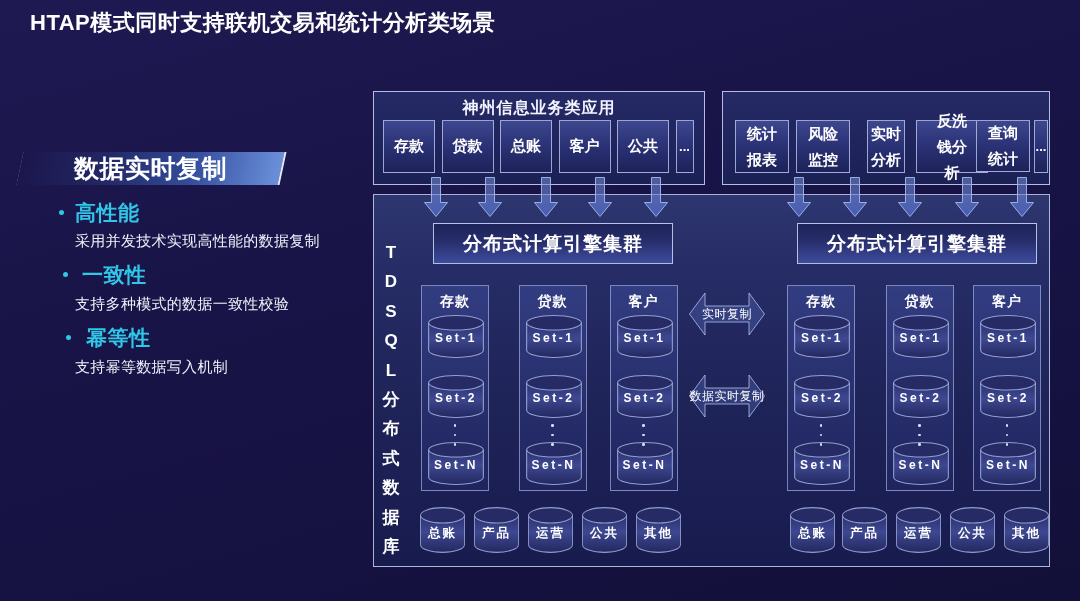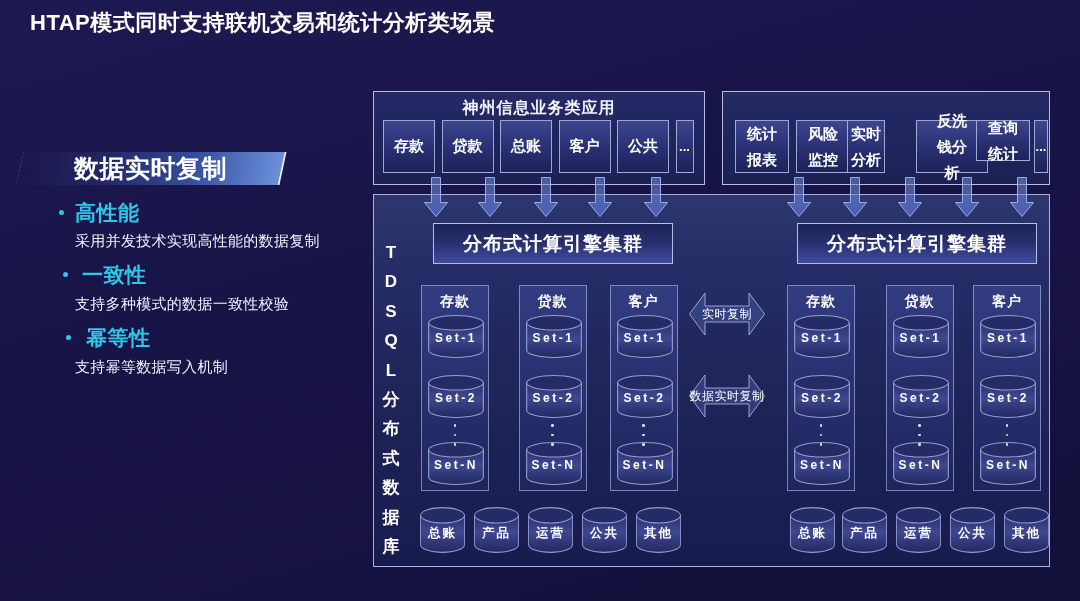--- a/index.html
+++ b/index.html
@@ -133,7 +133,7 @@
         <span>风险
 监控</span>
       </div>
-<div class="appitem small" style="left:124px;top:28px;width:38px;height:53px">
+<div class="appitem small" style="left:144px;top:28px;width:38px;height:53px">
         <span>实时
 分析</span>
       </div>

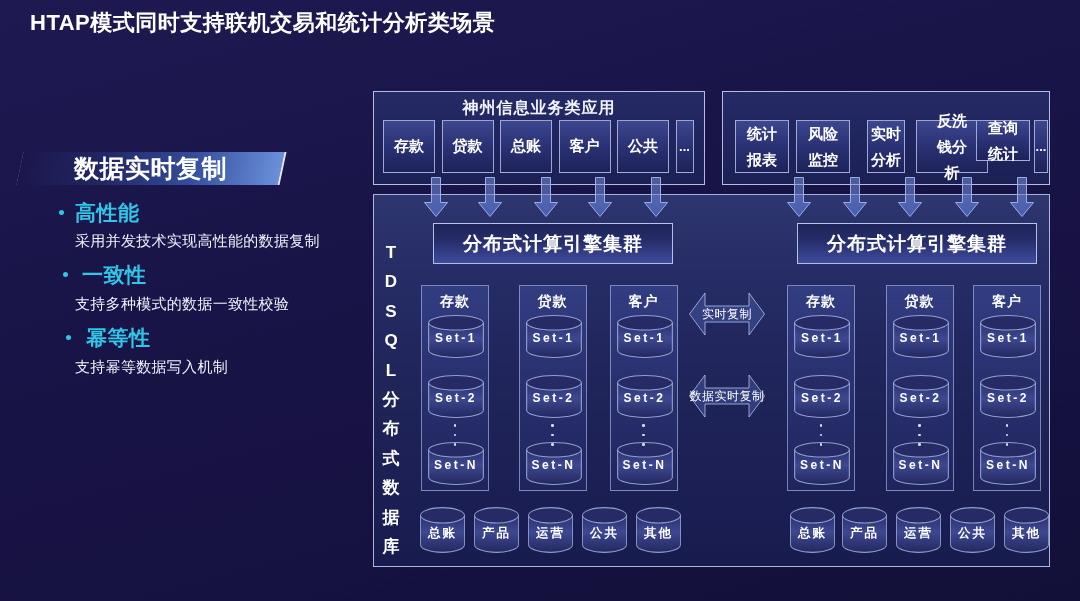--- a/index.html
+++ b/index.html
@@ -142,7 +142,7 @@
 钱分
 析</span>
       </div>
-<div class="appitem small" style="left:253px;top:28px;width:54px;height:41px">
+<div class="appitem small" style="left:253px;top:28px;width:54px;height:52px">
         <span>查询
 统计</span>
       </div>

